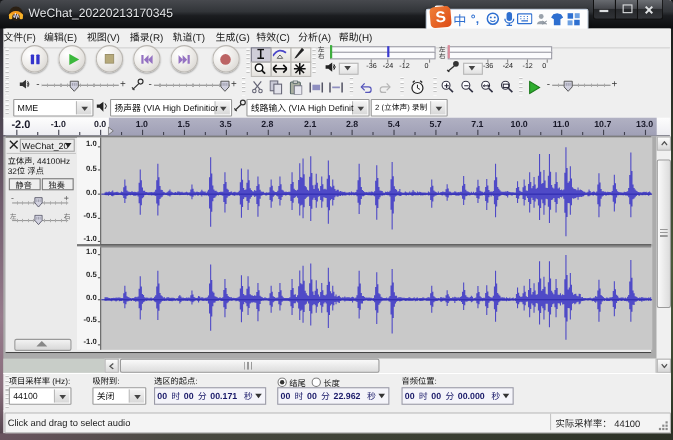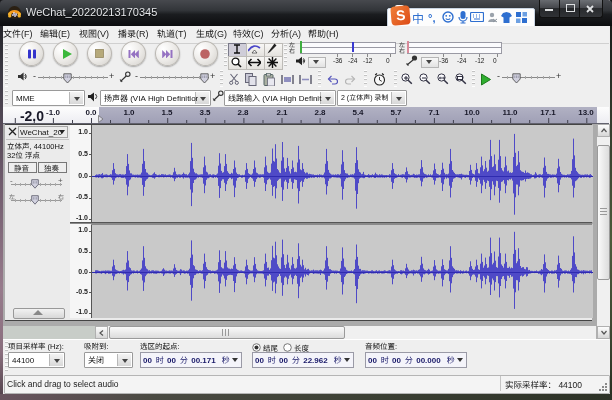--- a/index.html
+++ b/index.html
@@ -444,7 +444,7 @@
     <rect x="567.2" y="13" width="1" height="3" fill="#40404e"></rect>
     <rect x="586.3" y="11" width="1" height="5" fill="#40404e"></rect>
   </svg>
-<div class="abs" style="left:16px;top:108px;width:28px;text-align:right;font-size:14px;font-weight:bold;color:#181828;">-2.0</div>
+<div class="abs" style="left:5px;top:108px;width:28px;text-align:center;font-size:10px;font-weight:bold;color:#181828;">-2.0</div>
 <div class="abs" style="left:39px;top:108px;width:28px;text-align:center;font-size:8px;font-weight:bold;color:#181828;">-1.0</div>
 <div class="abs" style="left:77px;top:108px;width:28px;text-align:center;font-size:8px;font-weight:bold;color:#181828;">0.0</div>
 <div class="abs" style="left:115px;top:108px;width:28px;text-align:center;font-size:8px;font-weight:bold;color:#181828;">1.0</div>

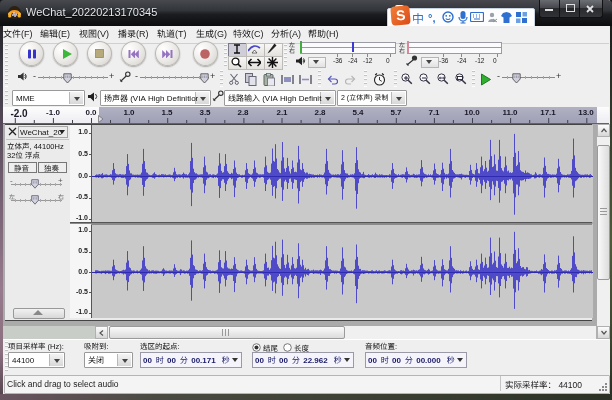--- a/index.html
+++ b/index.html
@@ -458,7 +458,7 @@
 <div class="abs" style="left:420px;top:108px;width:28px;text-align:center;font-size:8px;font-weight:bold;color:#181828;">7.1</div>
 <div class="abs" style="left:458px;top:108px;width:28px;text-align:center;font-size:8px;font-weight:bold;color:#181828;">10.0</div>
 <div class="abs" style="left:496px;top:108px;width:28px;text-align:center;font-size:8px;font-weight:bold;color:#181828;">11.0</div>
-<div class="abs" style="left:534px;top:108px;width:28px;text-align:center;font-size:8px;font-weight:bold;color:#181828;">17.1</div>
+<div class="abs" style="left:534px;top:108px;width:28px;text-align:center;font-size:8px;font-weight:bold;color:#181828;">10.7</div>
 <div class="abs" style="left:572px;top:108px;width:28px;text-align:center;font-size:8px;font-weight:bold;color:#181828;">13.0</div>
 <svg class="abs" style="left:98px;top:115px" width="6" height="8">
     <path d="M0.5 0.5 V7.5 L5 4Z" fill="#d8d8e2" stroke="#666" stroke-width="0.7"></path>

